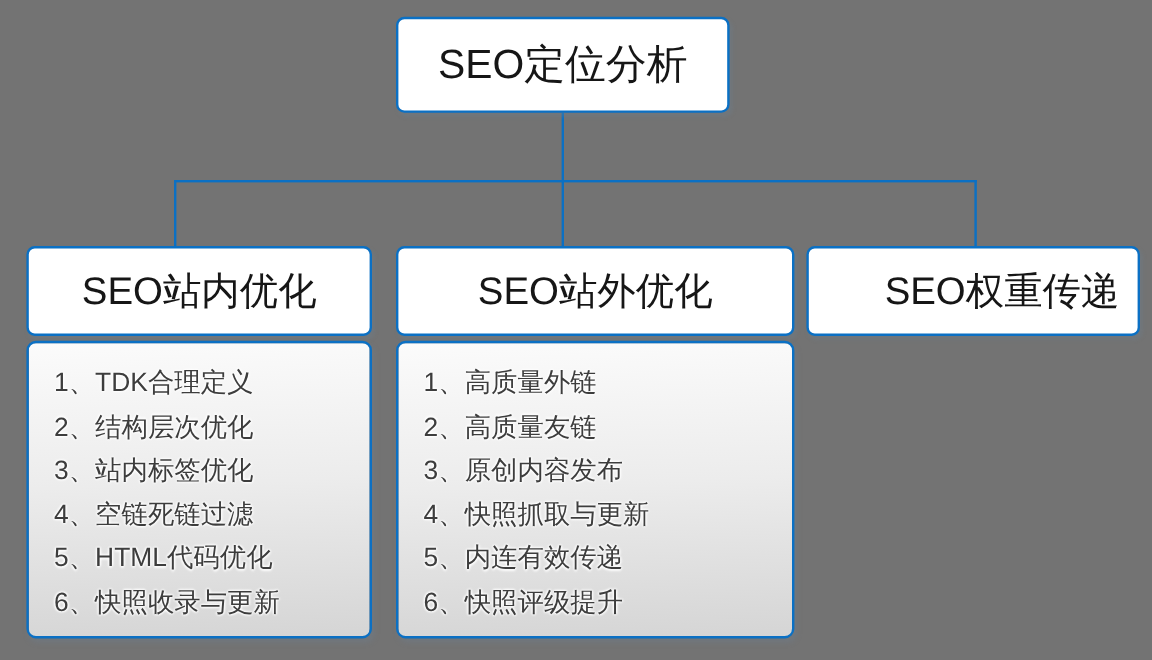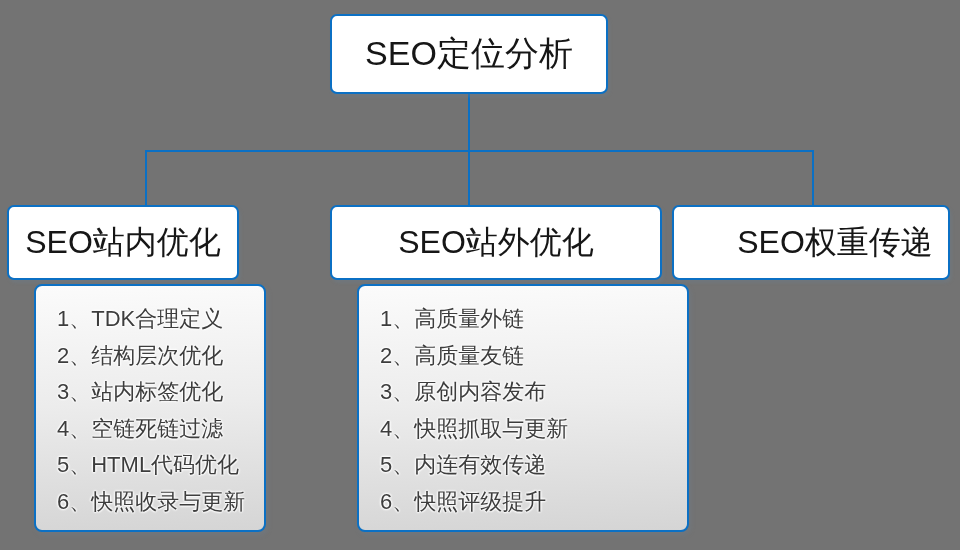--- a/index.html
+++ b/index.html
@@ -49,7 +49,7 @@
     border-radius: 8px;
     margin-left: 27px;
   }
-  .c1 { left: 7px;   width: 232px; }
+  .c1 { left: 22px;   width: 288px; }
   .c2 { left: 330px; width: 332px; }
   .c3 { left: 672px; width: 278px; padding-left: 48px; }
   .item {

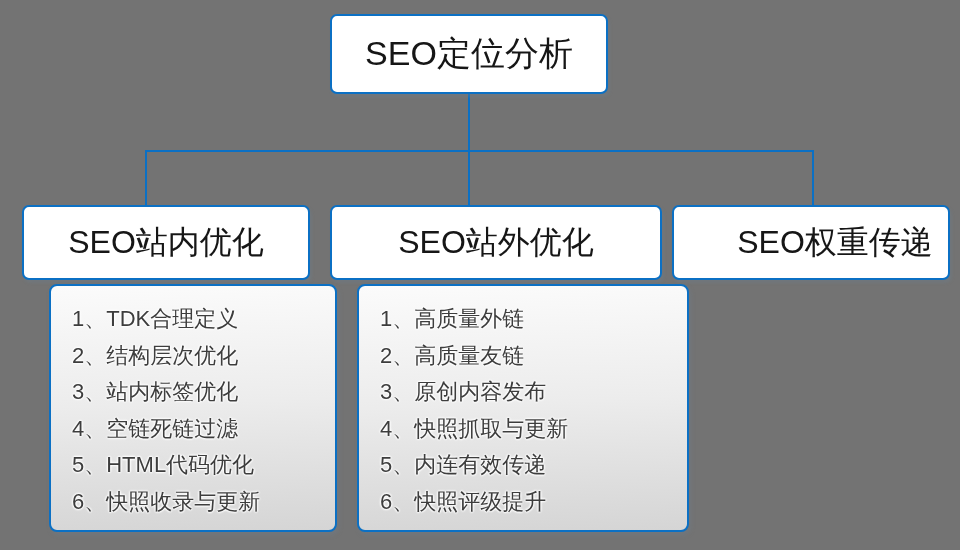--- a/index.html
+++ b/index.html
@@ -47,7 +47,6 @@
     box-shadow: 2px 3px 4px rgba(110, 125, 140, 0.4);
     padding: 15px 8px 0 21px;
     border-radius: 8px;
-    margin-left: 27px;
   }
   .c1 { left: 22px;   width: 288px; }
   .c2 { left: 330px; width: 332px; }

